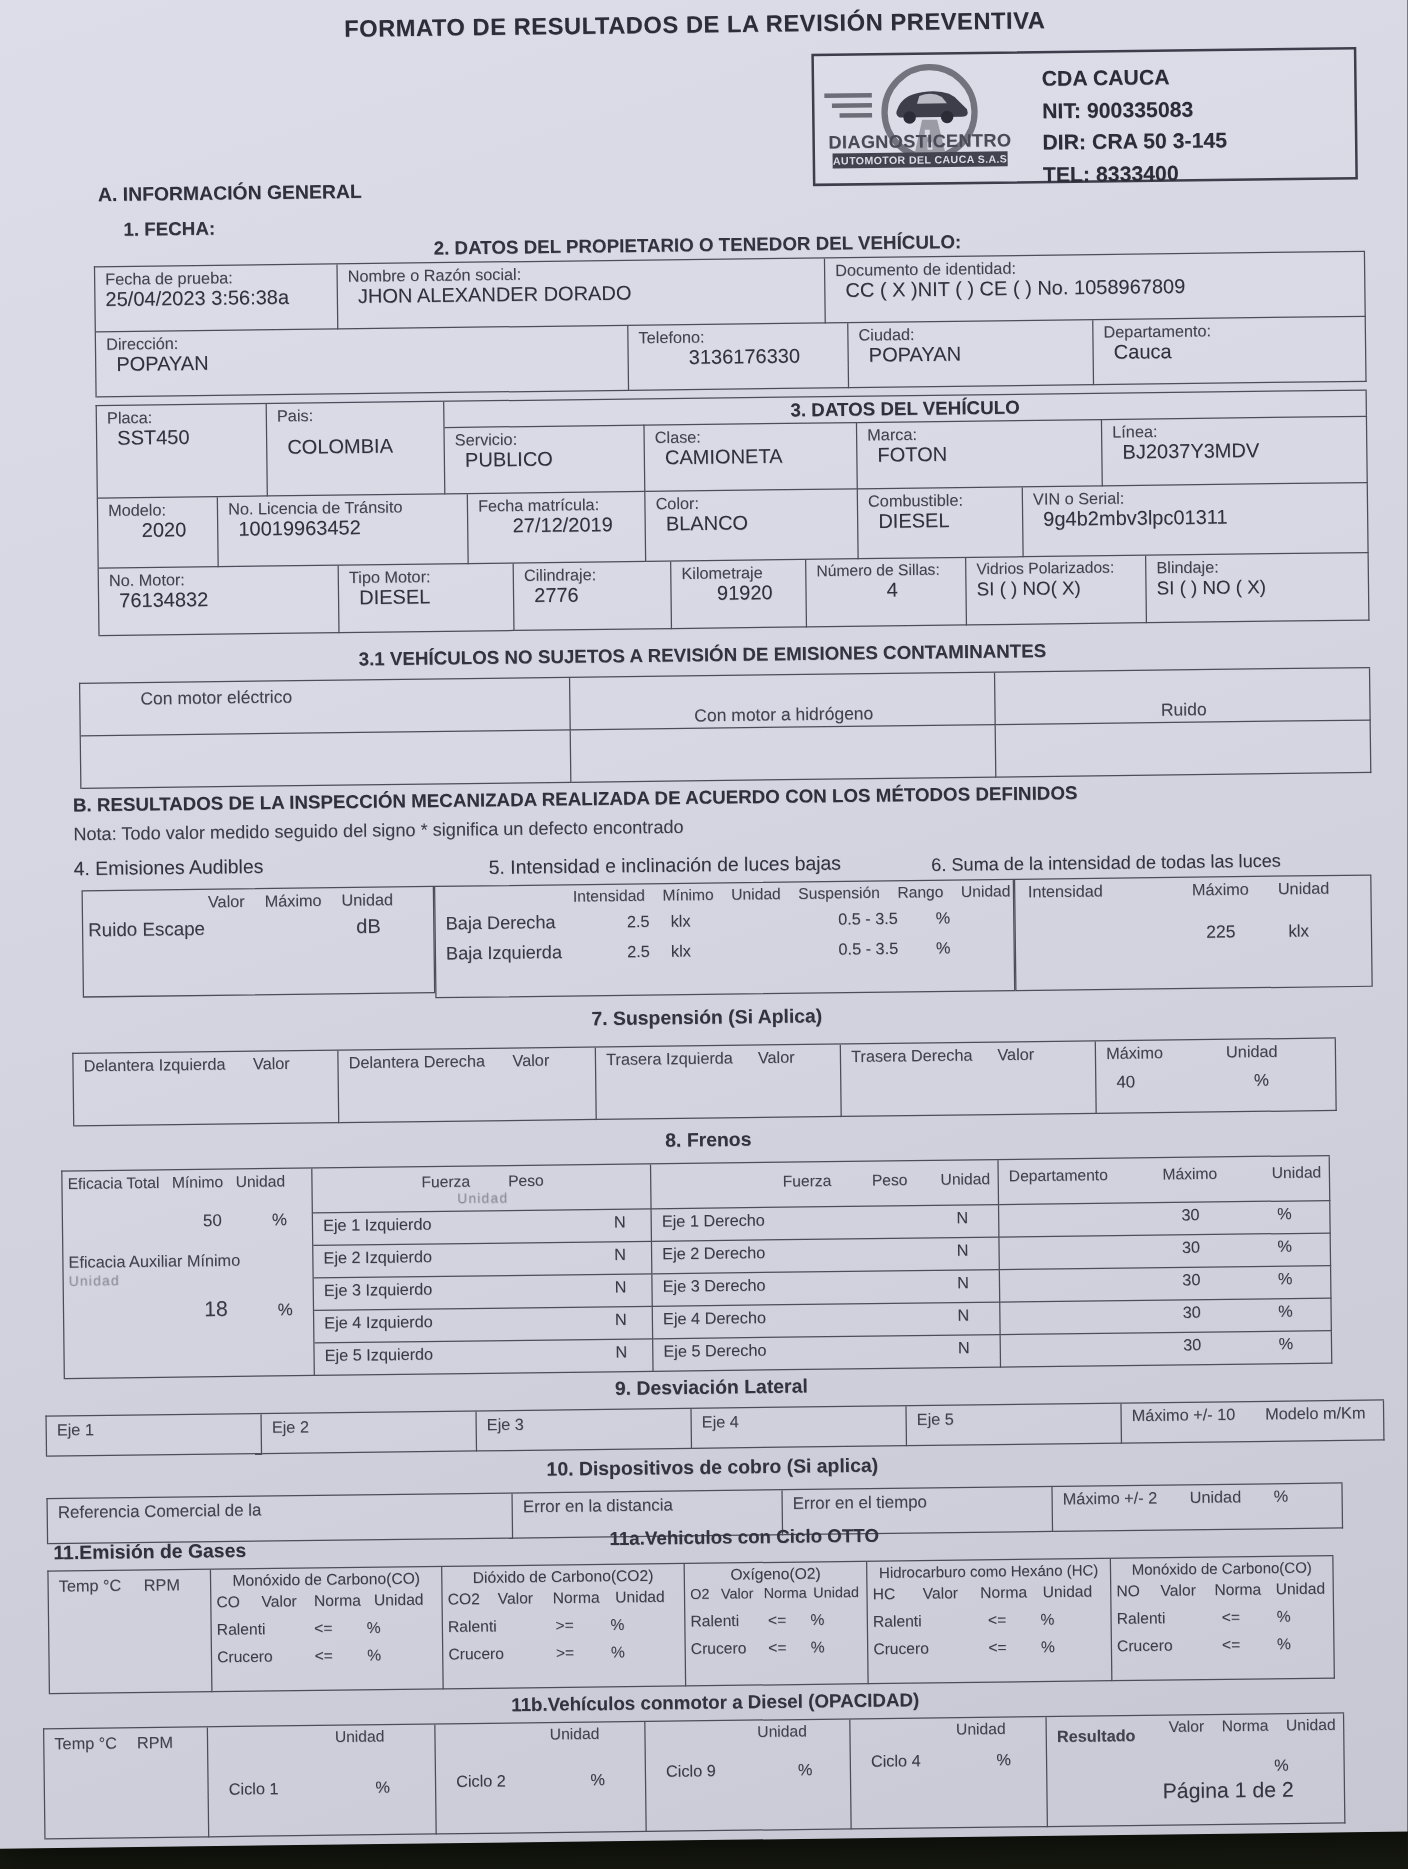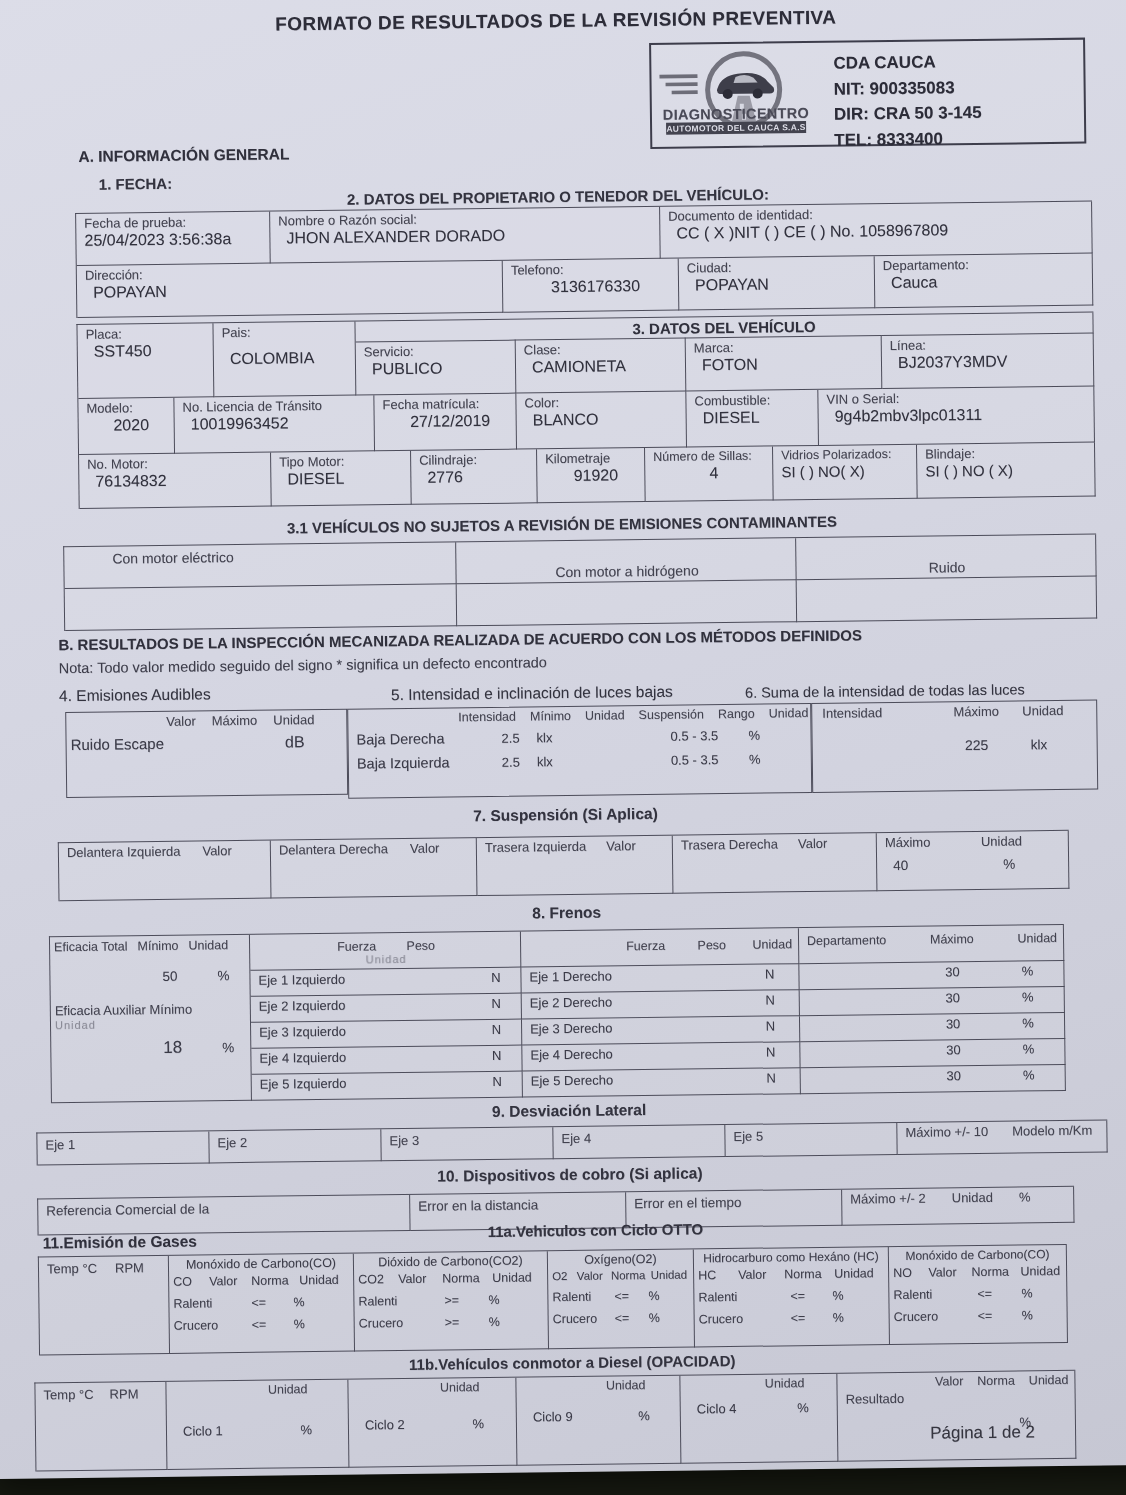--- a/index.html
+++ b/index.html
@@ -613,7 +613,7 @@
       </div>
       <div class="cell" style="flex:1;height:88px;">
         <div class="gridrow" style="justify-content:space-between;align-items:flex-start;">
-          <span class="lbl" style="padding-top:16px;">Resultado</span>
+          <span class="lbl" style="padding-top:6px;font-weight:bold;">Resultado</span>
           <span class="gridrow" style="gap:14px;">
             <span class="lbl sm">Valor</span>
             <span class="lbl sm">Norma</span>

